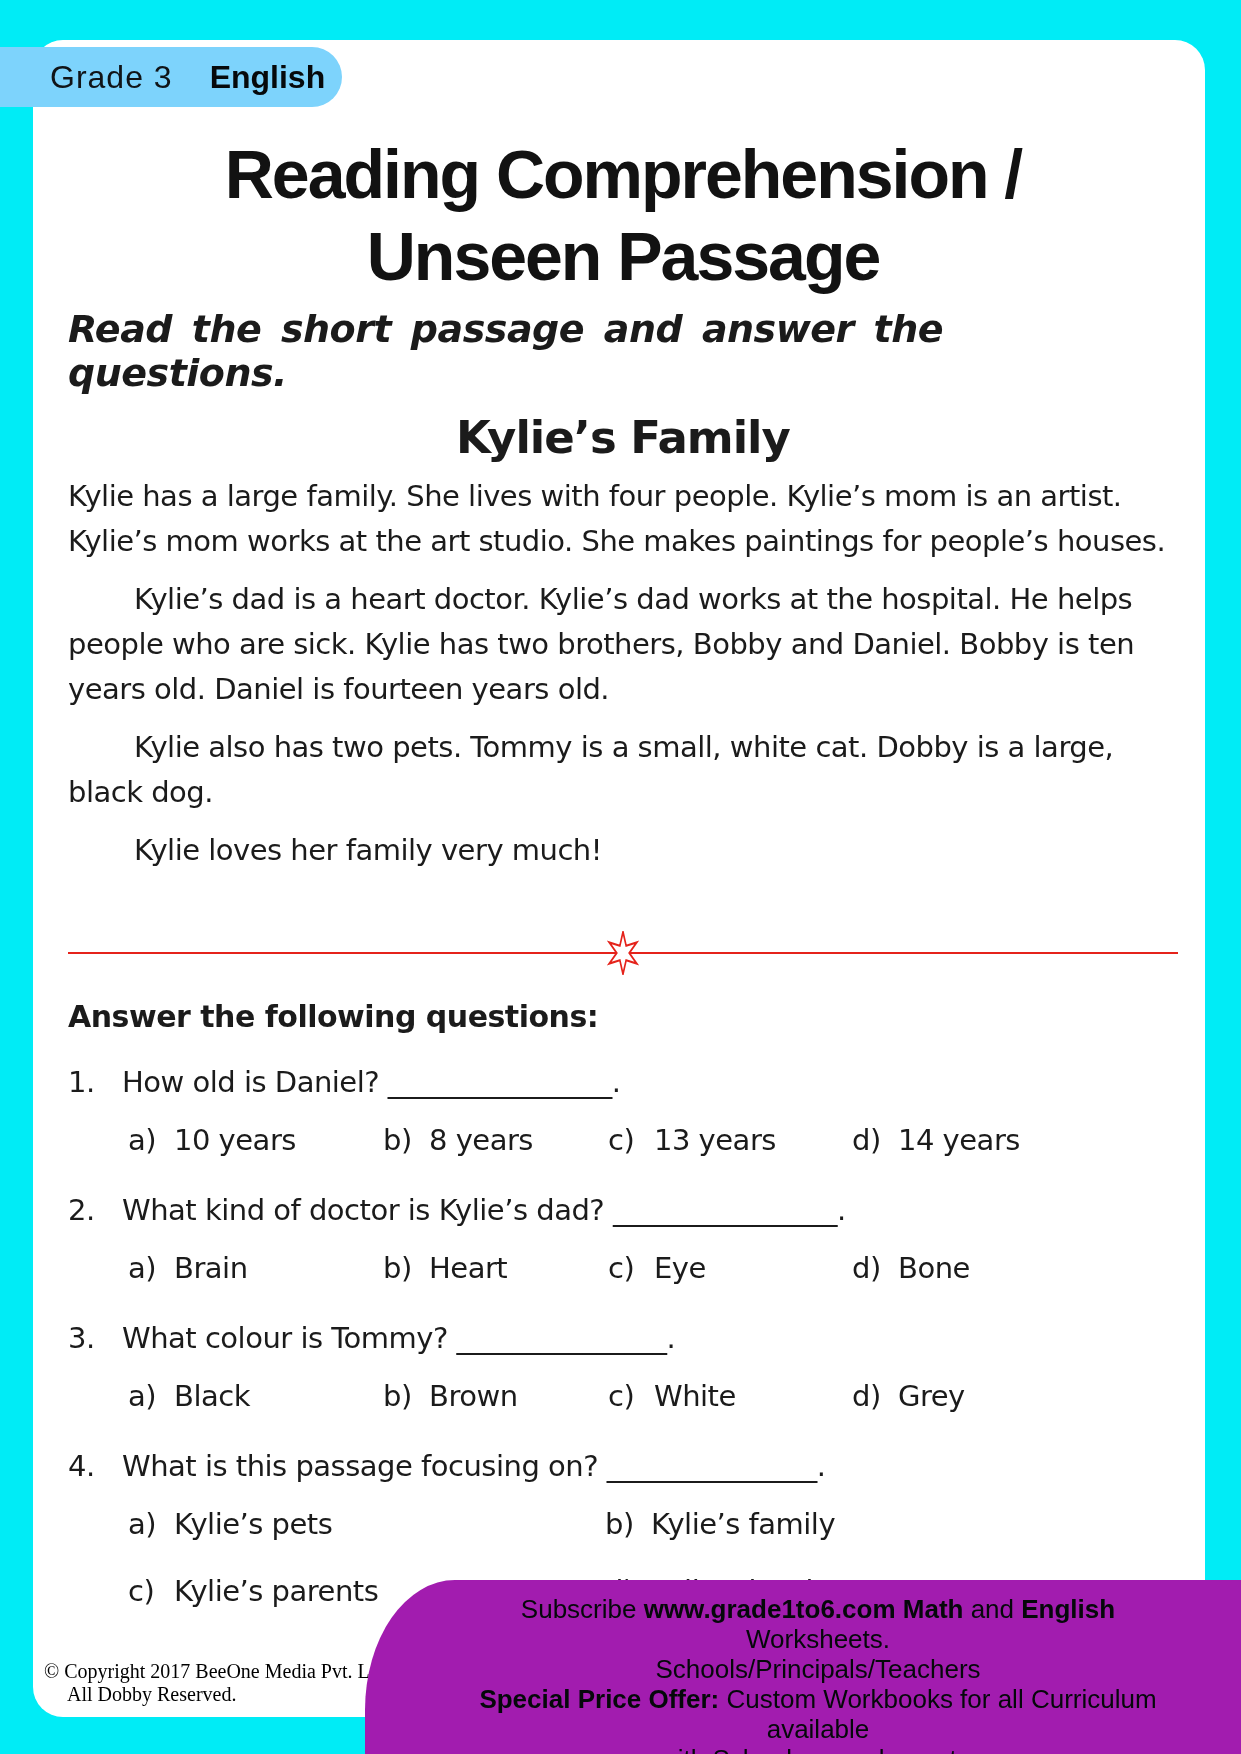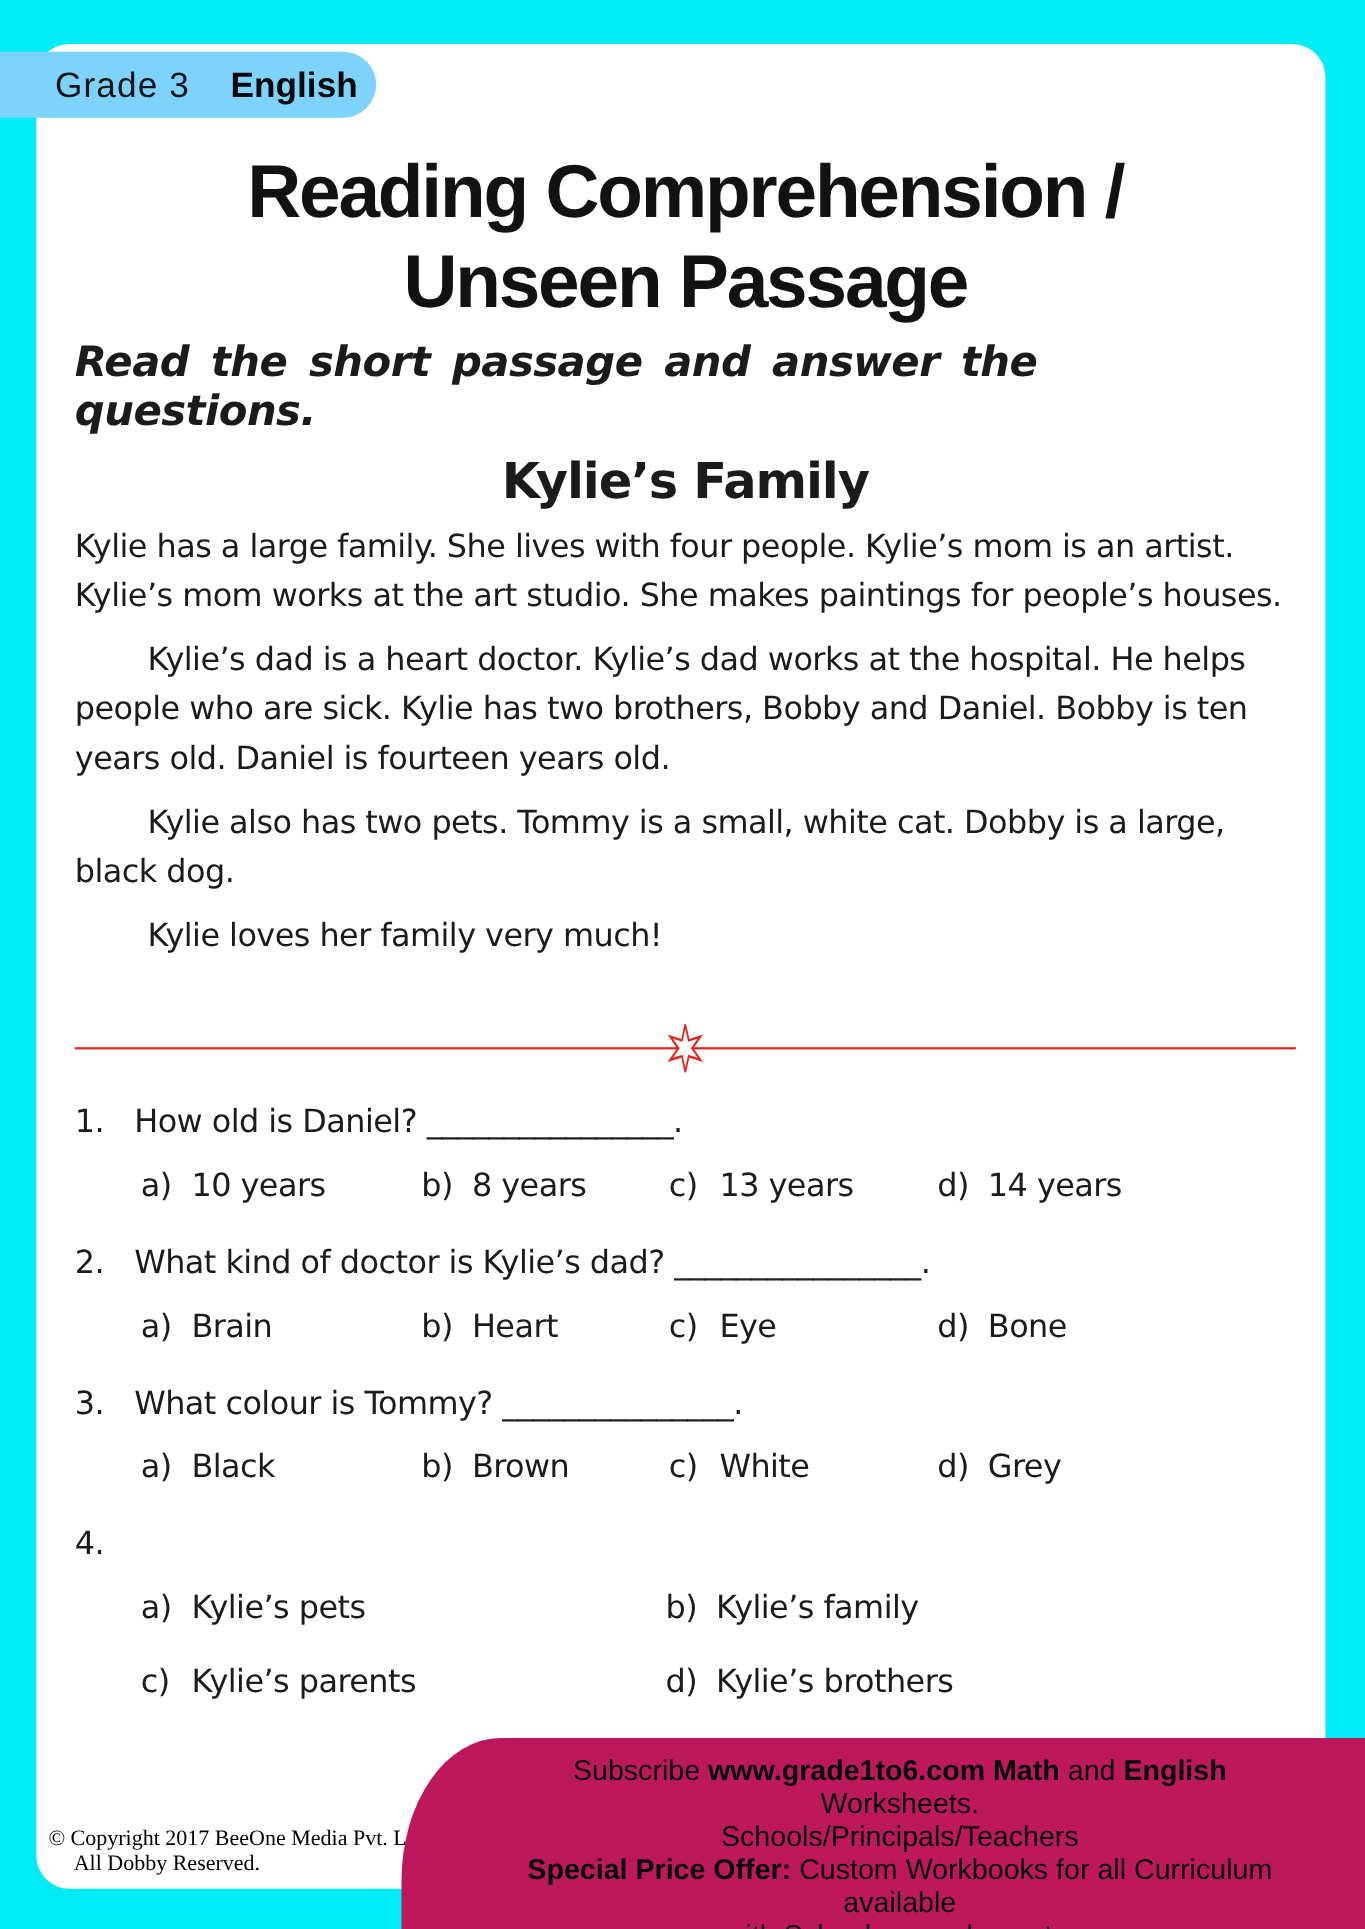--- a/index.html
+++ b/index.html
@@ -174,6 +174,7 @@
     </svg>
   </div>
 
+  <div class="q-heading">Answer the following questions:</div>
 
   <div class="question">
     <div class="q-row">

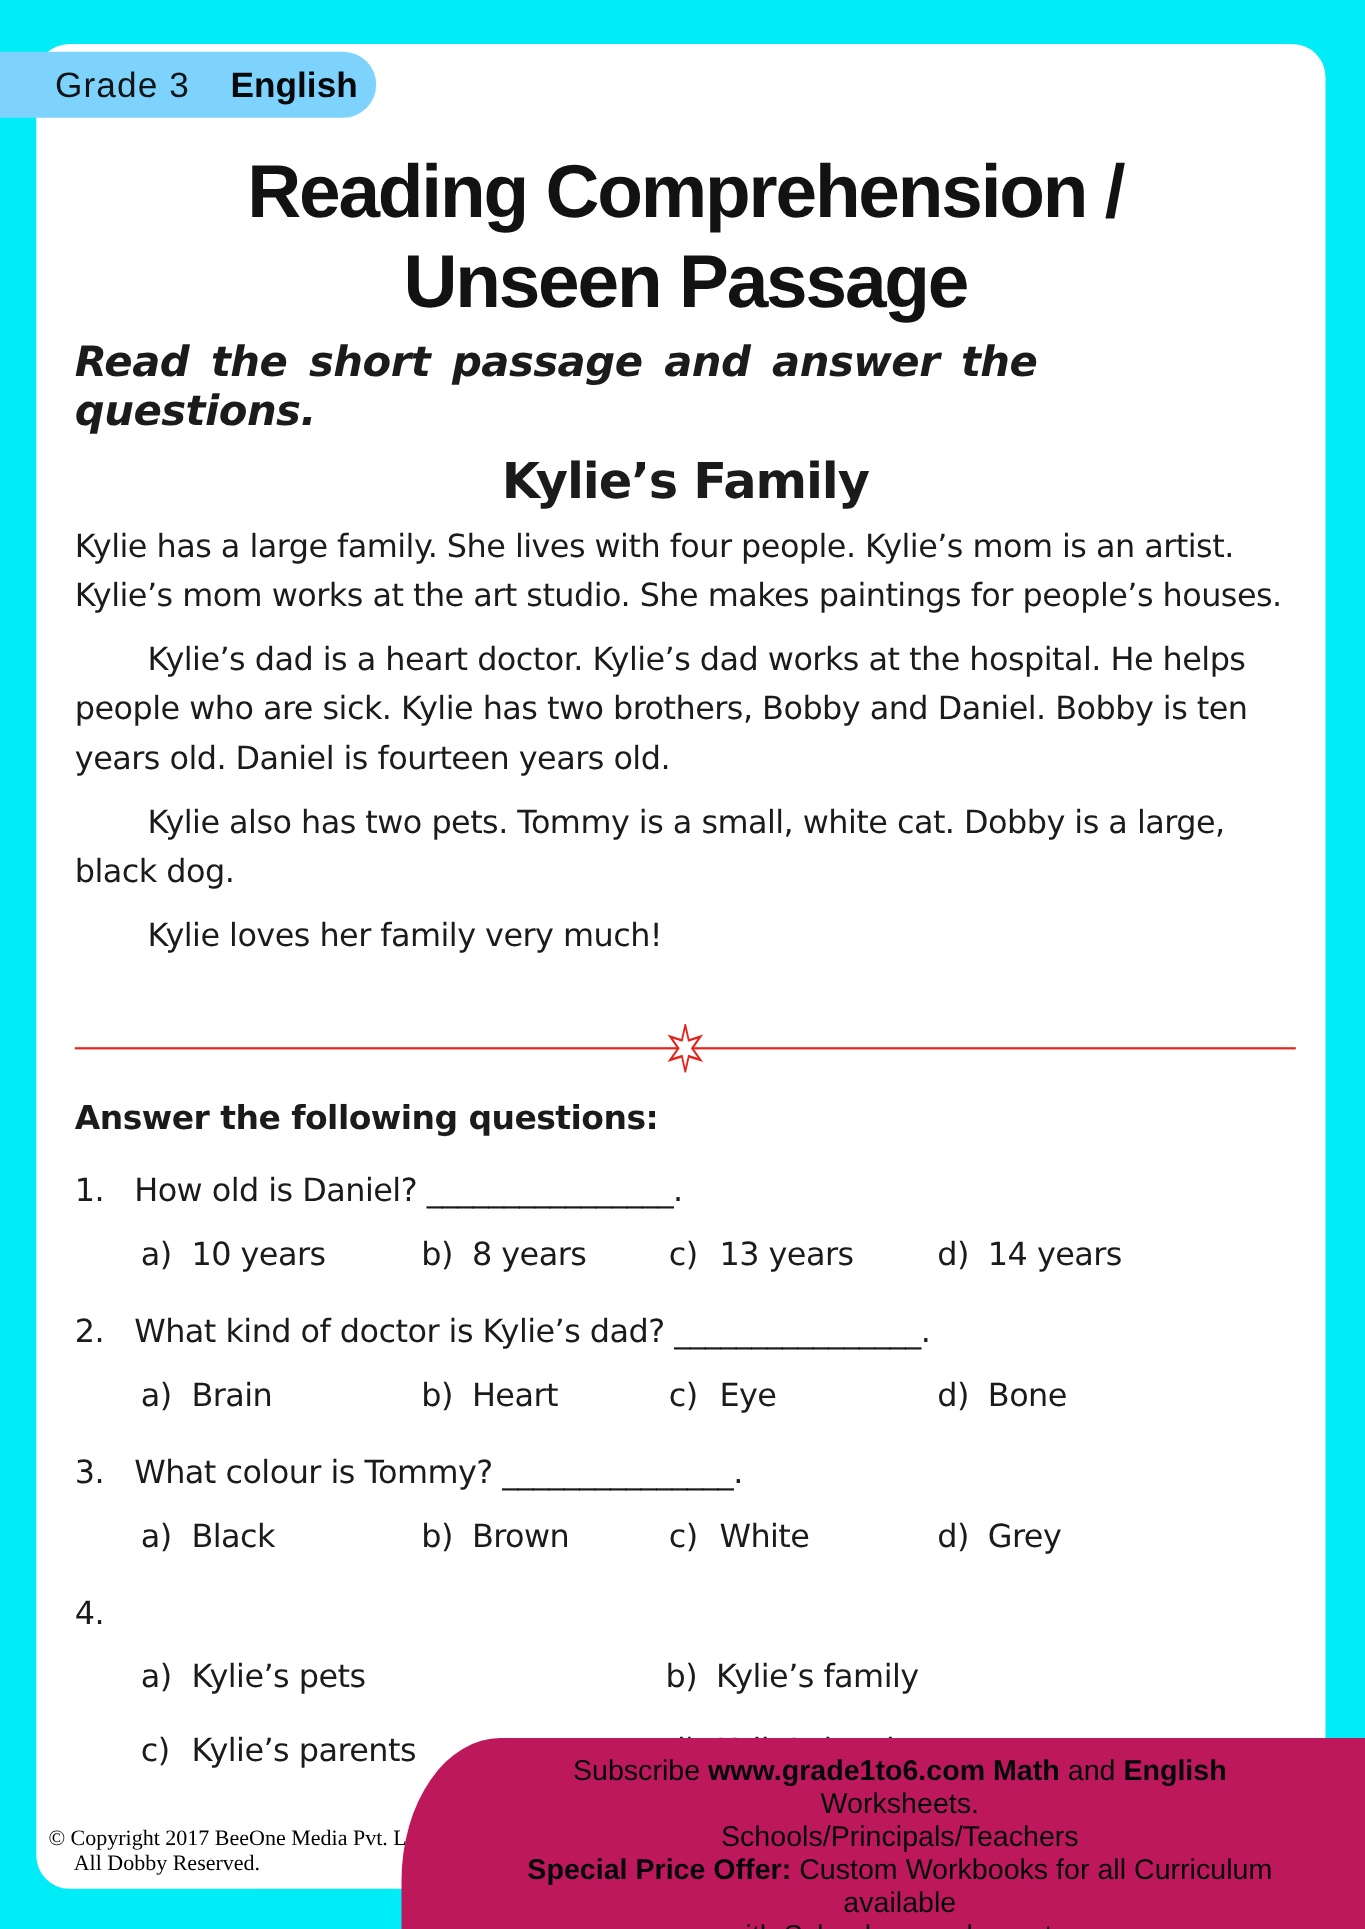--- a/index.html
+++ b/index.html
@@ -254,6 +254,7 @@
   <div class="question">
     <div class="q-row">
       <span class="q-num">4.</span>
+      <span><span>What is this passage focusing on?</span> <span>_______________.</span></span>
     </div>
     <div class="opts cols2">
       <span class="opt">

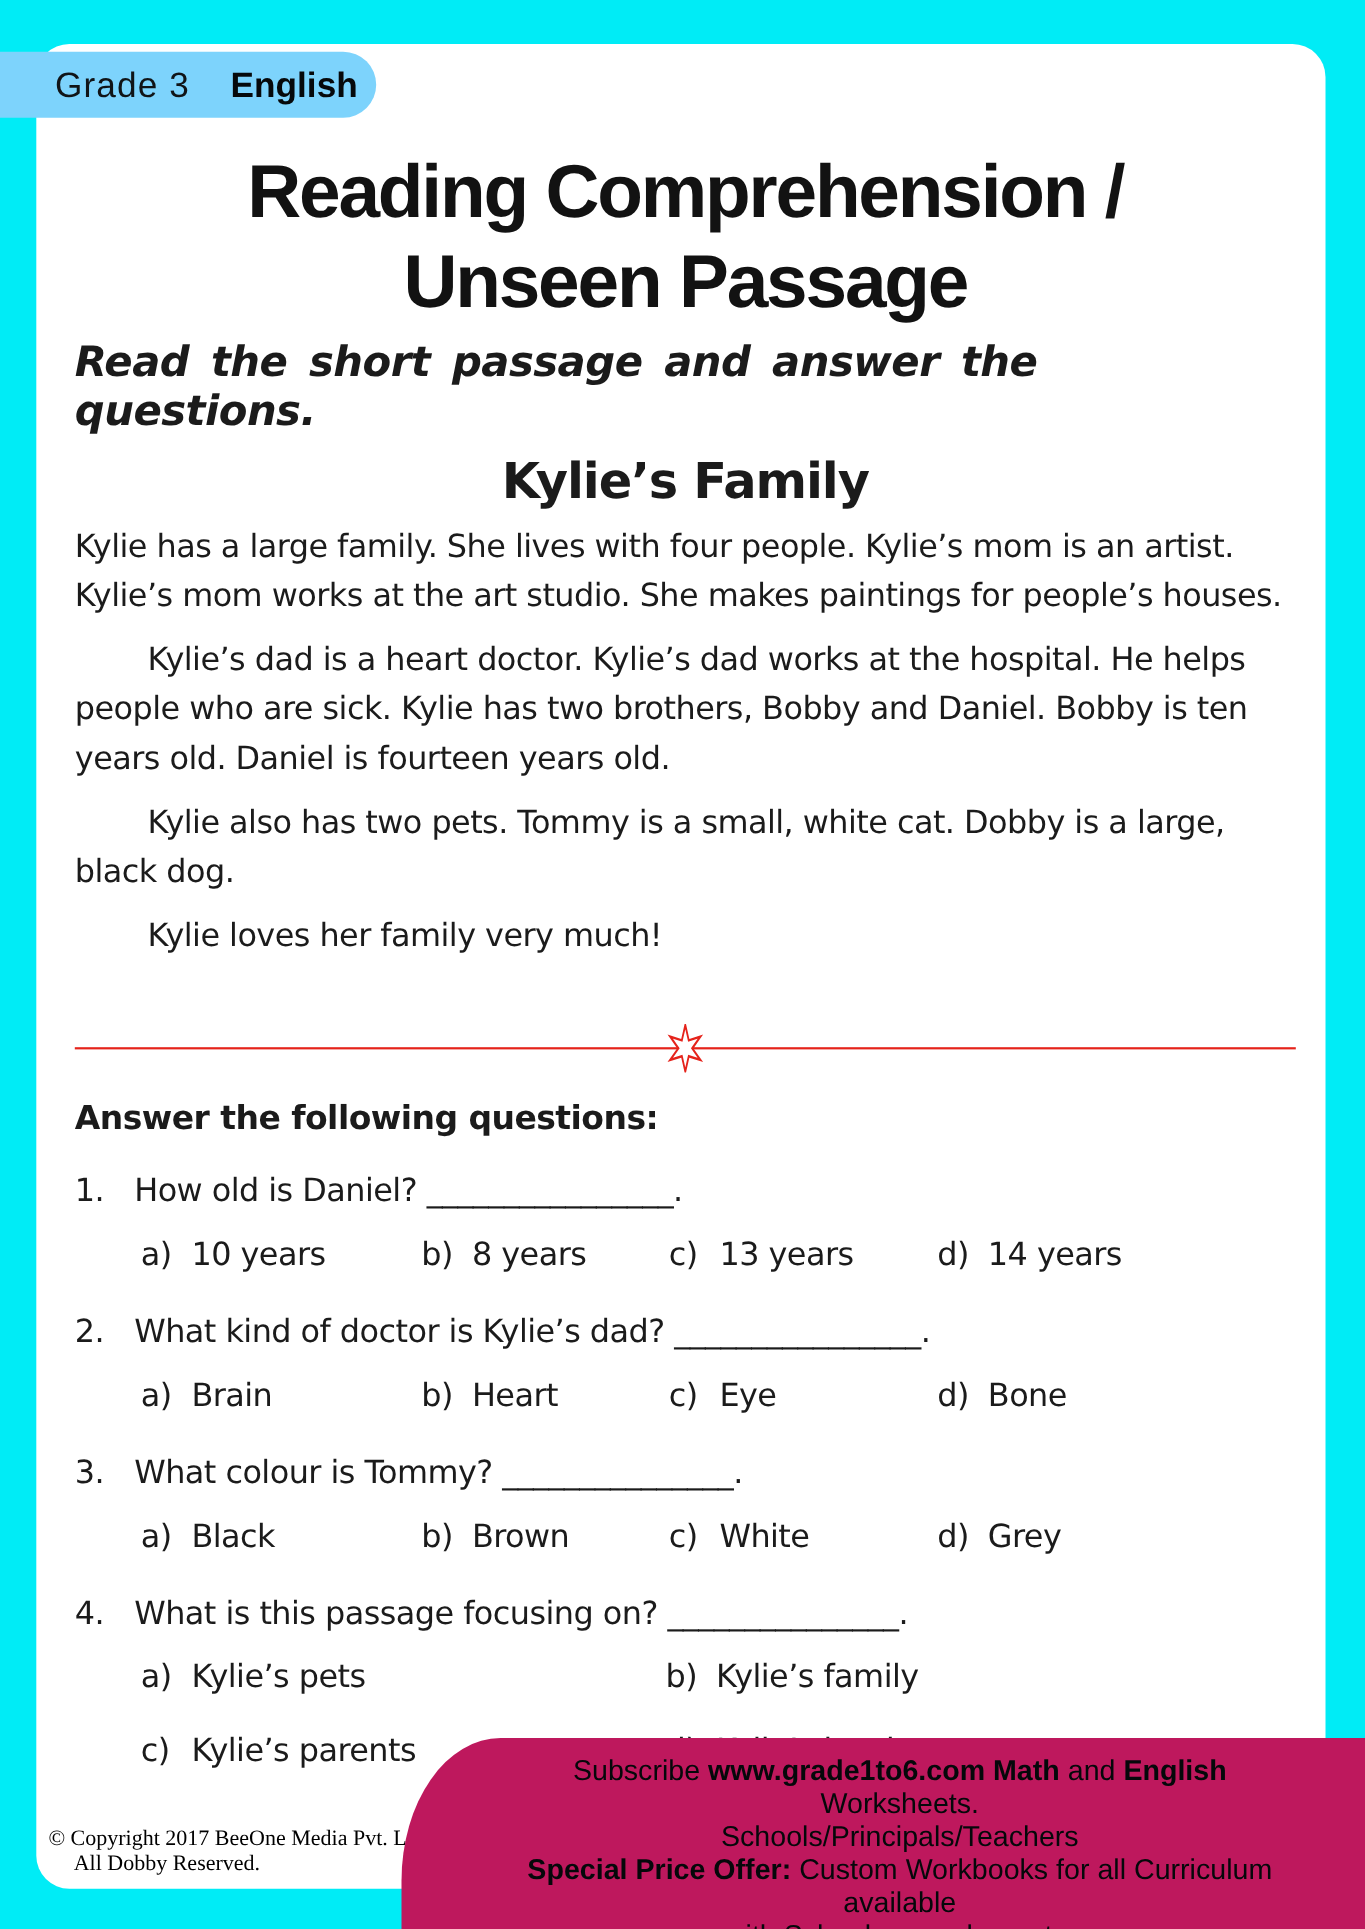--- a/index.html
+++ b/index.html
@@ -118,7 +118,7 @@
     position:absolute;
     left:365px; top:1580px;
     right:0; bottom:0;
-    background:#be185d;
+    background:#a21caf;
     border-top-left-radius:90px 130px;
     z-index:4;
     padding:14px 70px 0 100px;

